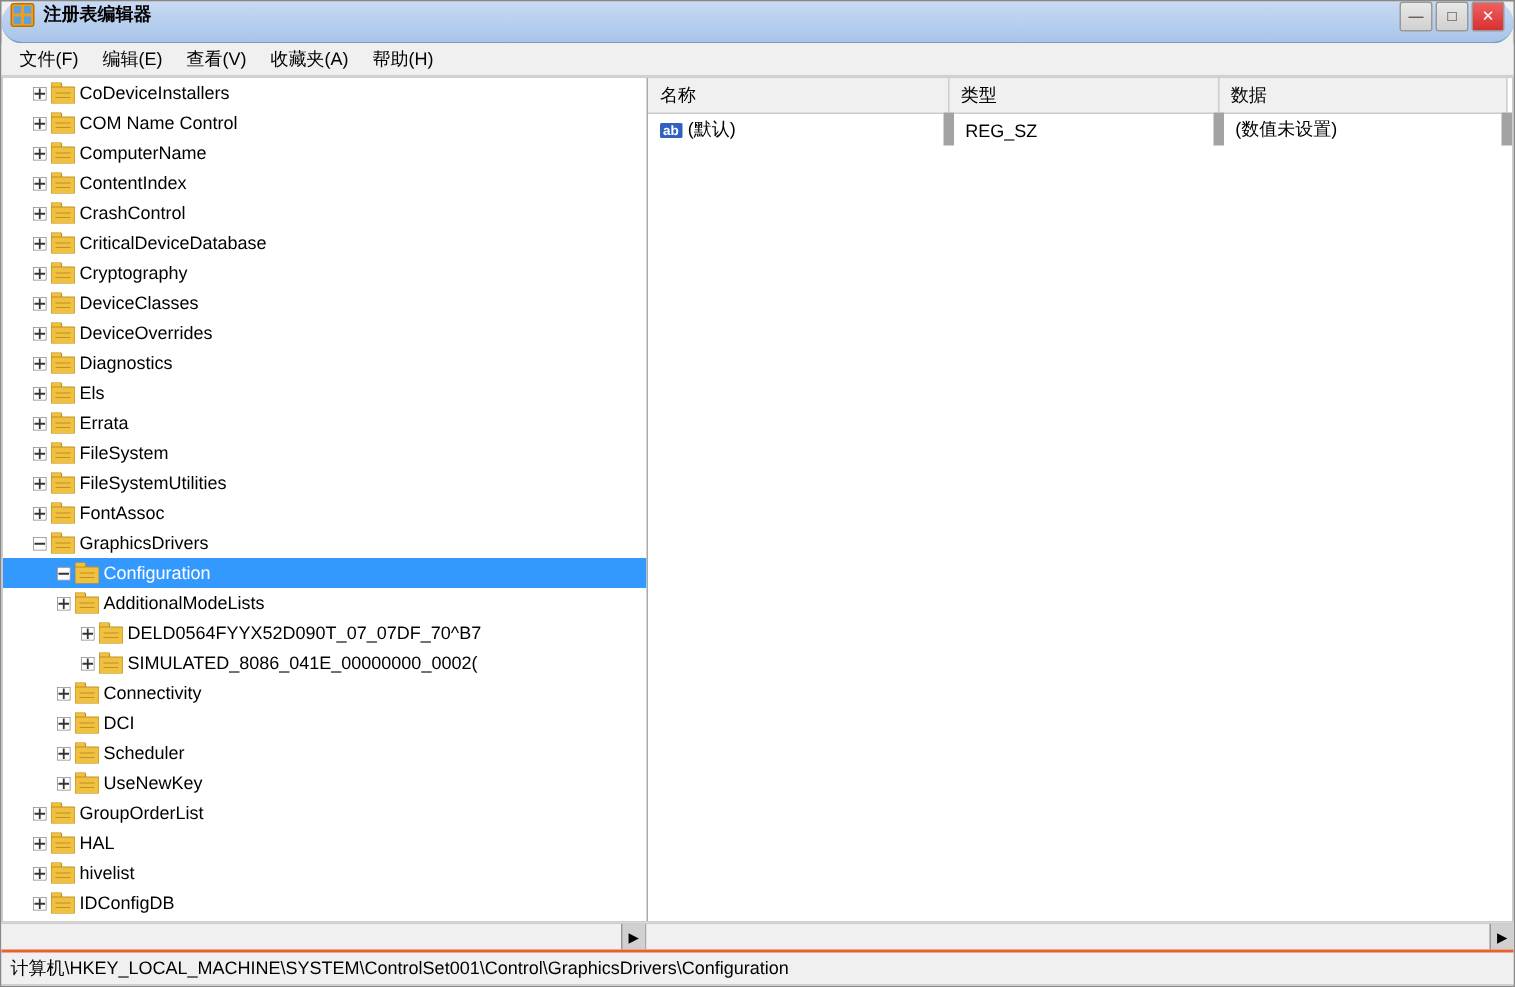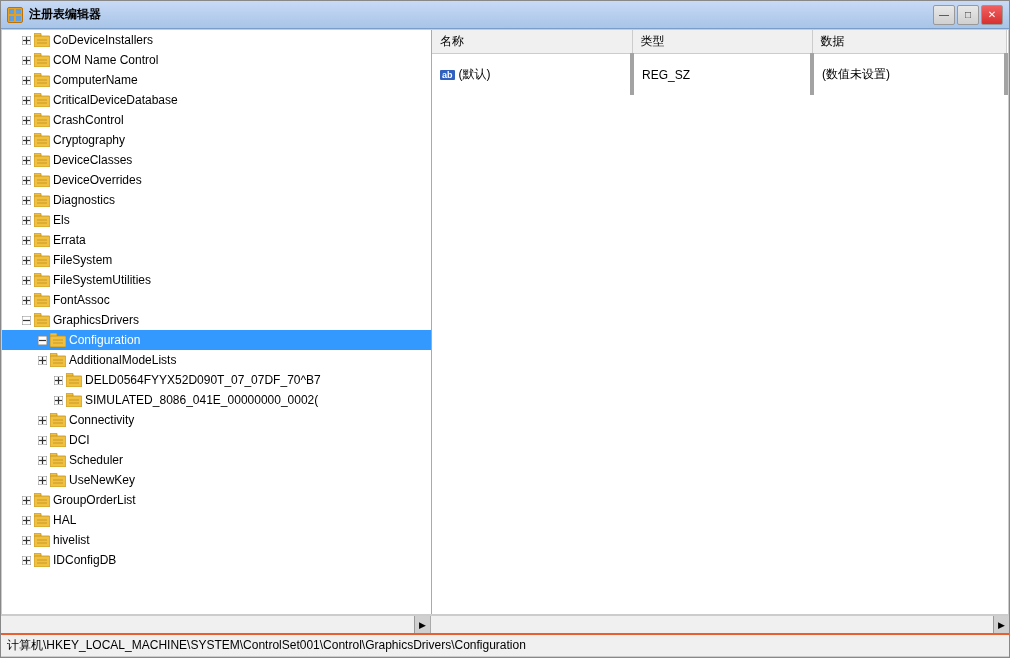--- a/index.html
+++ b/index.html
@@ -24,11 +24,12 @@
       background: linear-gradient(to bottom, #c8daf5 0%, #a8c4e8 100%);
       height: 28px;
       display: flex;
-      align-items: center;
+      align-items: flex-start;
       justify-content: space-between;
       padding: 0 6px;
       border-bottom: 1px solid #7a9ec8;
       flex-shrink: 0;
+      border-radius: 14px;
     }
     .title-bar-left {
       display: flex;

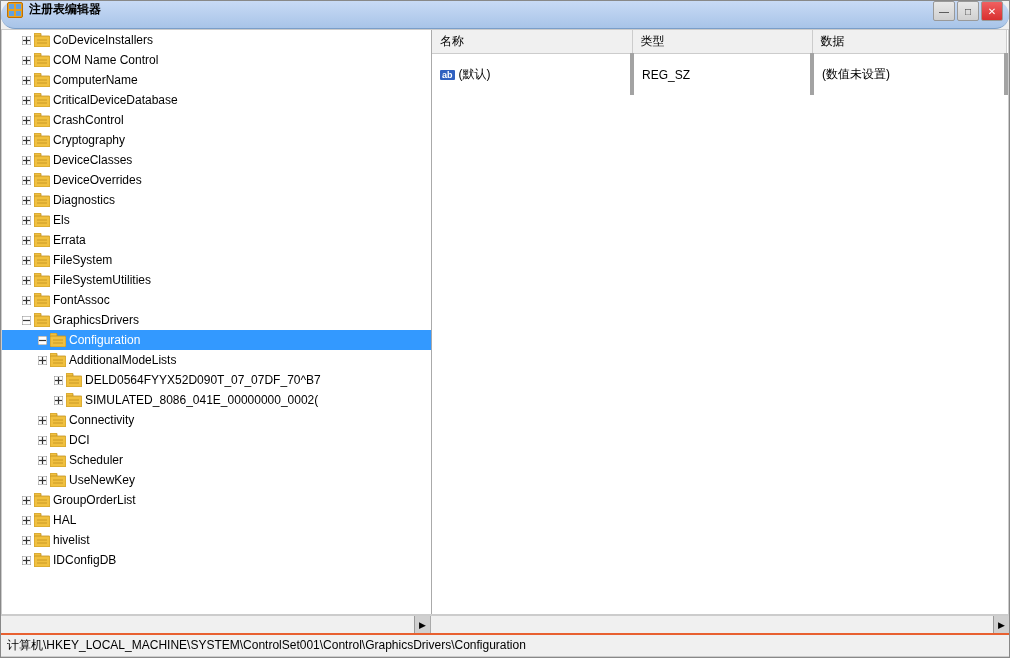--- a/index.html
+++ b/index.html
@@ -259,6 +259,13 @@
     </div>
   </div>
 
+  <div class="menu-bar">
+    <div class="menu-item">文件(F)</div>
+    <div class="menu-item">编辑(E)</div>
+    <div class="menu-item">查看(V)</div>
+    <div class="menu-item">收藏夹(A)</div>
+    <div class="menu-item">帮助(H)</div>
+  </div>
 
   <div class="main-content">
 

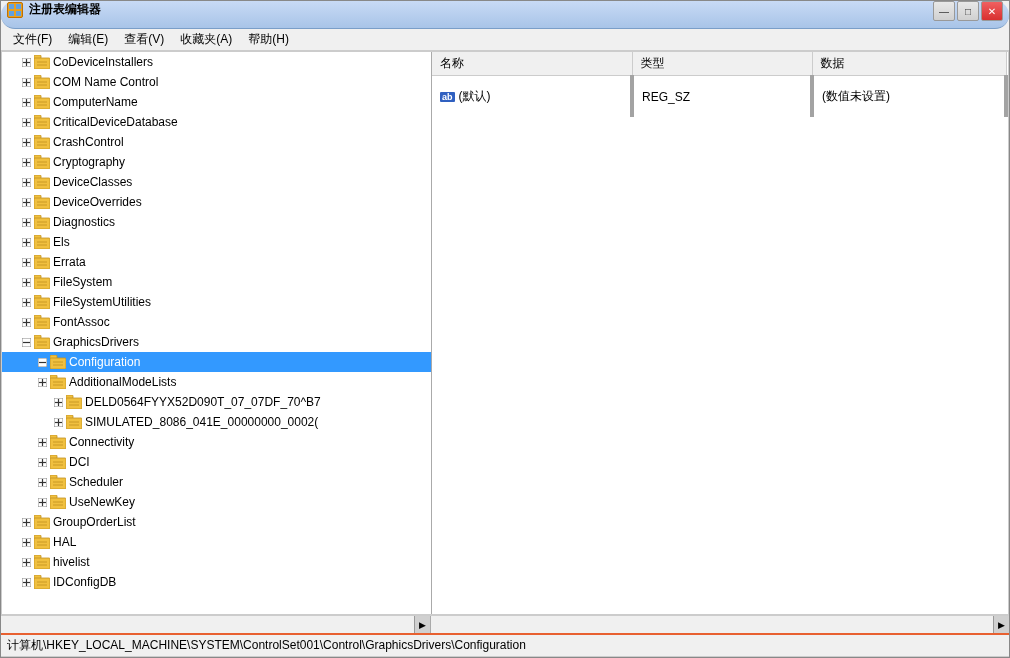--- a/index.html
+++ b/index.html
@@ -194,8 +194,8 @@
       margin-left: 40px;
     }
     .reg-table tbody td {
-      padding: 12px 8px;
-      border-right: 4px solid #a3a3a3;
+      padding: 2px 8px;
+      border-right: 7px solid #a3a3a3;
       font-size: 12px;
       color: #000;
       vertical-align: middle;

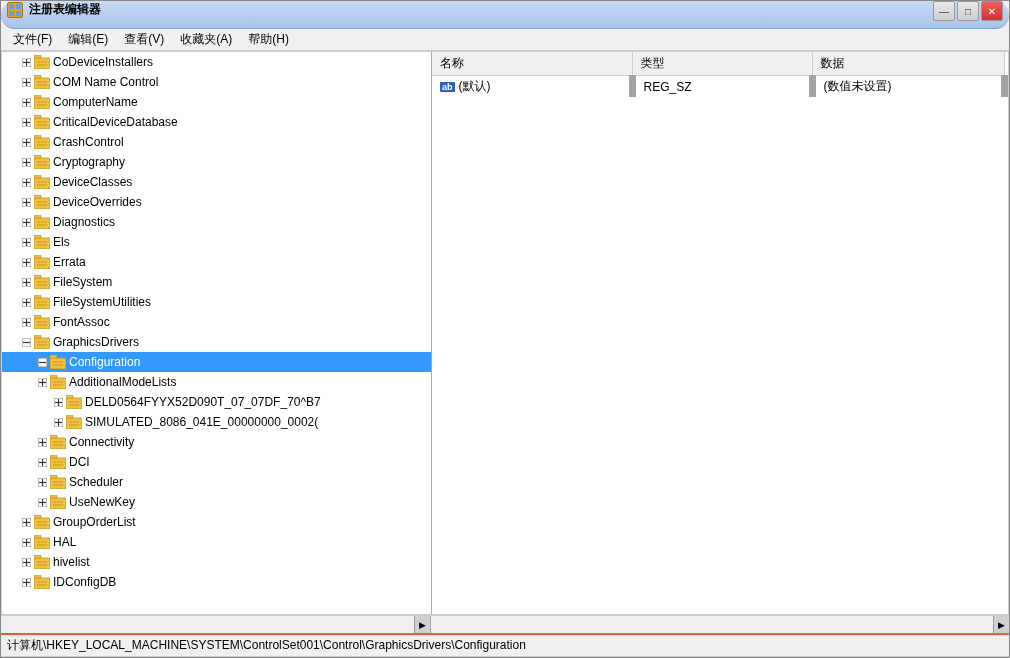--- a/index.html
+++ b/index.html
@@ -322,6 +322,23 @@
               <line x1="3" y1="10" x2="13" y2="10" stroke="#c09020" stroke-width="0.8"></line>
             </svg>
             <span class="item-label">ComputerName</span>
+          </div>
+          <div class="tree-item">
+            <span class="tree-indent" style="width: 16px; display: inline-block;"></span>
+            <span class="expander">
+              <svg width="9" height="9" viewBox="0 0 9 9">
+                <rect x="0" y="0" width="9" height="9" fill="white" stroke="#888" stroke-width="1"></rect>
+                <line x1="1" y1="4.5" x2="8" y2="4.5" stroke="#333" stroke-width="1.2"></line>
+                <line x1="4.5" y1="1" x2="4.5" y2="8" stroke="#333" stroke-width="1.2"></line>
+              </svg>
+            </span>
+            <svg width="16" height="14" viewBox="0 0 16 14" style="margin-right: 3px; flex-shrink: 0;">
+              <rect x="0" y="0" width="7" height="4" rx="1" fill="#f0c040" stroke="#c09020" stroke-width="0.8"></rect>
+              <rect x="0" y="3" width="16" height="11" rx="1" fill="#f0c040" stroke="#c09020" stroke-width="0.8"></rect>
+              <line x1="3" y1="7" x2="13" y2="7" stroke="#c09020" stroke-width="0.8"></line>
+              <line x1="3" y1="10" x2="13" y2="10" stroke="#c09020" stroke-width="0.8"></line>
+            </svg>
+            <span class="item-label">ContentIndex</span>
           </div>
           <div class="tree-item">
             <span class="tree-indent" style="width: 16px; display: inline-block;"></span>

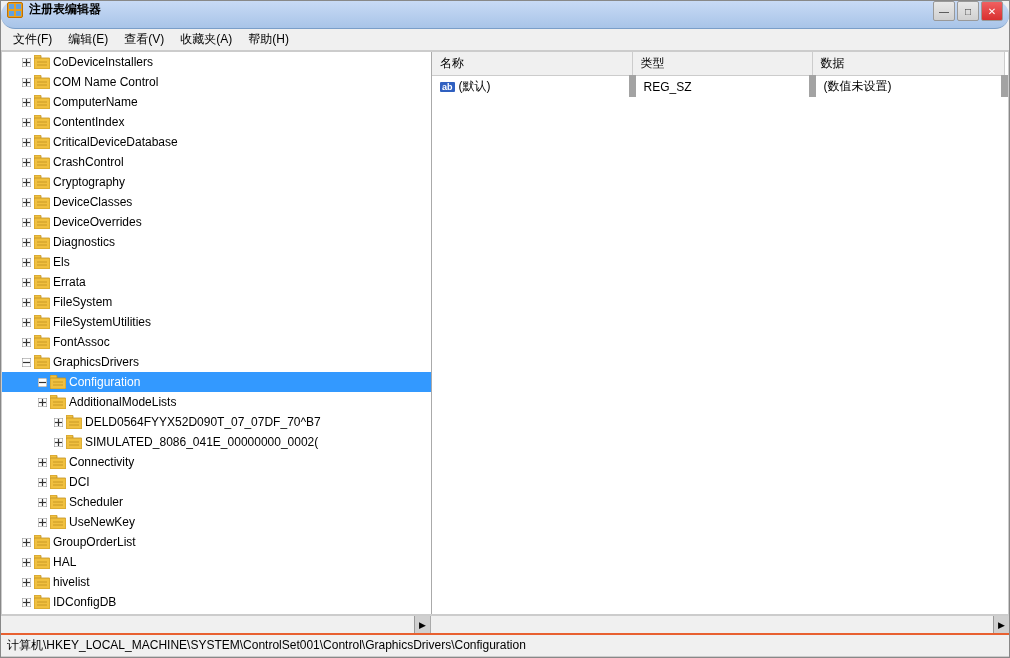--- a/index.html
+++ b/index.html
@@ -355,24 +355,24 @@
               <line x1="3" y1="7" x2="13" y2="7" stroke="#c09020" stroke-width="0.8"></line>
               <line x1="3" y1="10" x2="13" y2="10" stroke="#c09020" stroke-width="0.8"></line>
             </svg>
+            <span class="item-label">CrashControl</span>
+          </div>
+          <div class="tree-item">
+            <span class="tree-indent" style="width: 16px; display: inline-block;"></span>
+            <span class="expander">
+              <svg width="9" height="9" viewBox="0 0 9 9">
+                <rect x="0" y="0" width="9" height="9" fill="white" stroke="#888" stroke-width="1"></rect>
+                <line x1="1" y1="4.5" x2="8" y2="4.5" stroke="#333" stroke-width="1.2"></line>
+                <line x1="4.5" y1="1" x2="4.5" y2="8" stroke="#333" stroke-width="1.2"></line>
+              </svg>
+            </span>
+            <svg width="16" height="14" viewBox="0 0 16 14" style="margin-right: 3px; flex-shrink: 0;">
+              <rect x="0" y="0" width="7" height="4" rx="1" fill="#f0c040" stroke="#c09020" stroke-width="0.8"></rect>
+              <rect x="0" y="3" width="16" height="11" rx="1" fill="#f0c040" stroke="#c09020" stroke-width="0.8"></rect>
+              <line x1="3" y1="7" x2="13" y2="7" stroke="#c09020" stroke-width="0.8"></line>
+              <line x1="3" y1="10" x2="13" y2="10" stroke="#c09020" stroke-width="0.8"></line>
+            </svg>
             <span class="item-label">CriticalDeviceDatabase</span>
-          </div>
-          <div class="tree-item">
-            <span class="tree-indent" style="width: 16px; display: inline-block;"></span>
-            <span class="expander">
-              <svg width="9" height="9" viewBox="0 0 9 9">
-                <rect x="0" y="0" width="9" height="9" fill="white" stroke="#888" stroke-width="1"></rect>
-                <line x1="1" y1="4.5" x2="8" y2="4.5" stroke="#333" stroke-width="1.2"></line>
-                <line x1="4.5" y1="1" x2="4.5" y2="8" stroke="#333" stroke-width="1.2"></line>
-              </svg>
-            </span>
-            <svg width="16" height="14" viewBox="0 0 16 14" style="margin-right: 3px; flex-shrink: 0;">
-              <rect x="0" y="0" width="7" height="4" rx="1" fill="#f0c040" stroke="#c09020" stroke-width="0.8"></rect>
-              <rect x="0" y="3" width="16" height="11" rx="1" fill="#f0c040" stroke="#c09020" stroke-width="0.8"></rect>
-              <line x1="3" y1="7" x2="13" y2="7" stroke="#c09020" stroke-width="0.8"></line>
-              <line x1="3" y1="10" x2="13" y2="10" stroke="#c09020" stroke-width="0.8"></line>
-            </svg>
-            <span class="item-label">CrashControl</span>
           </div>
           <div class="tree-item">
             <span class="tree-indent" style="width: 16px; display: inline-block;"></span>

